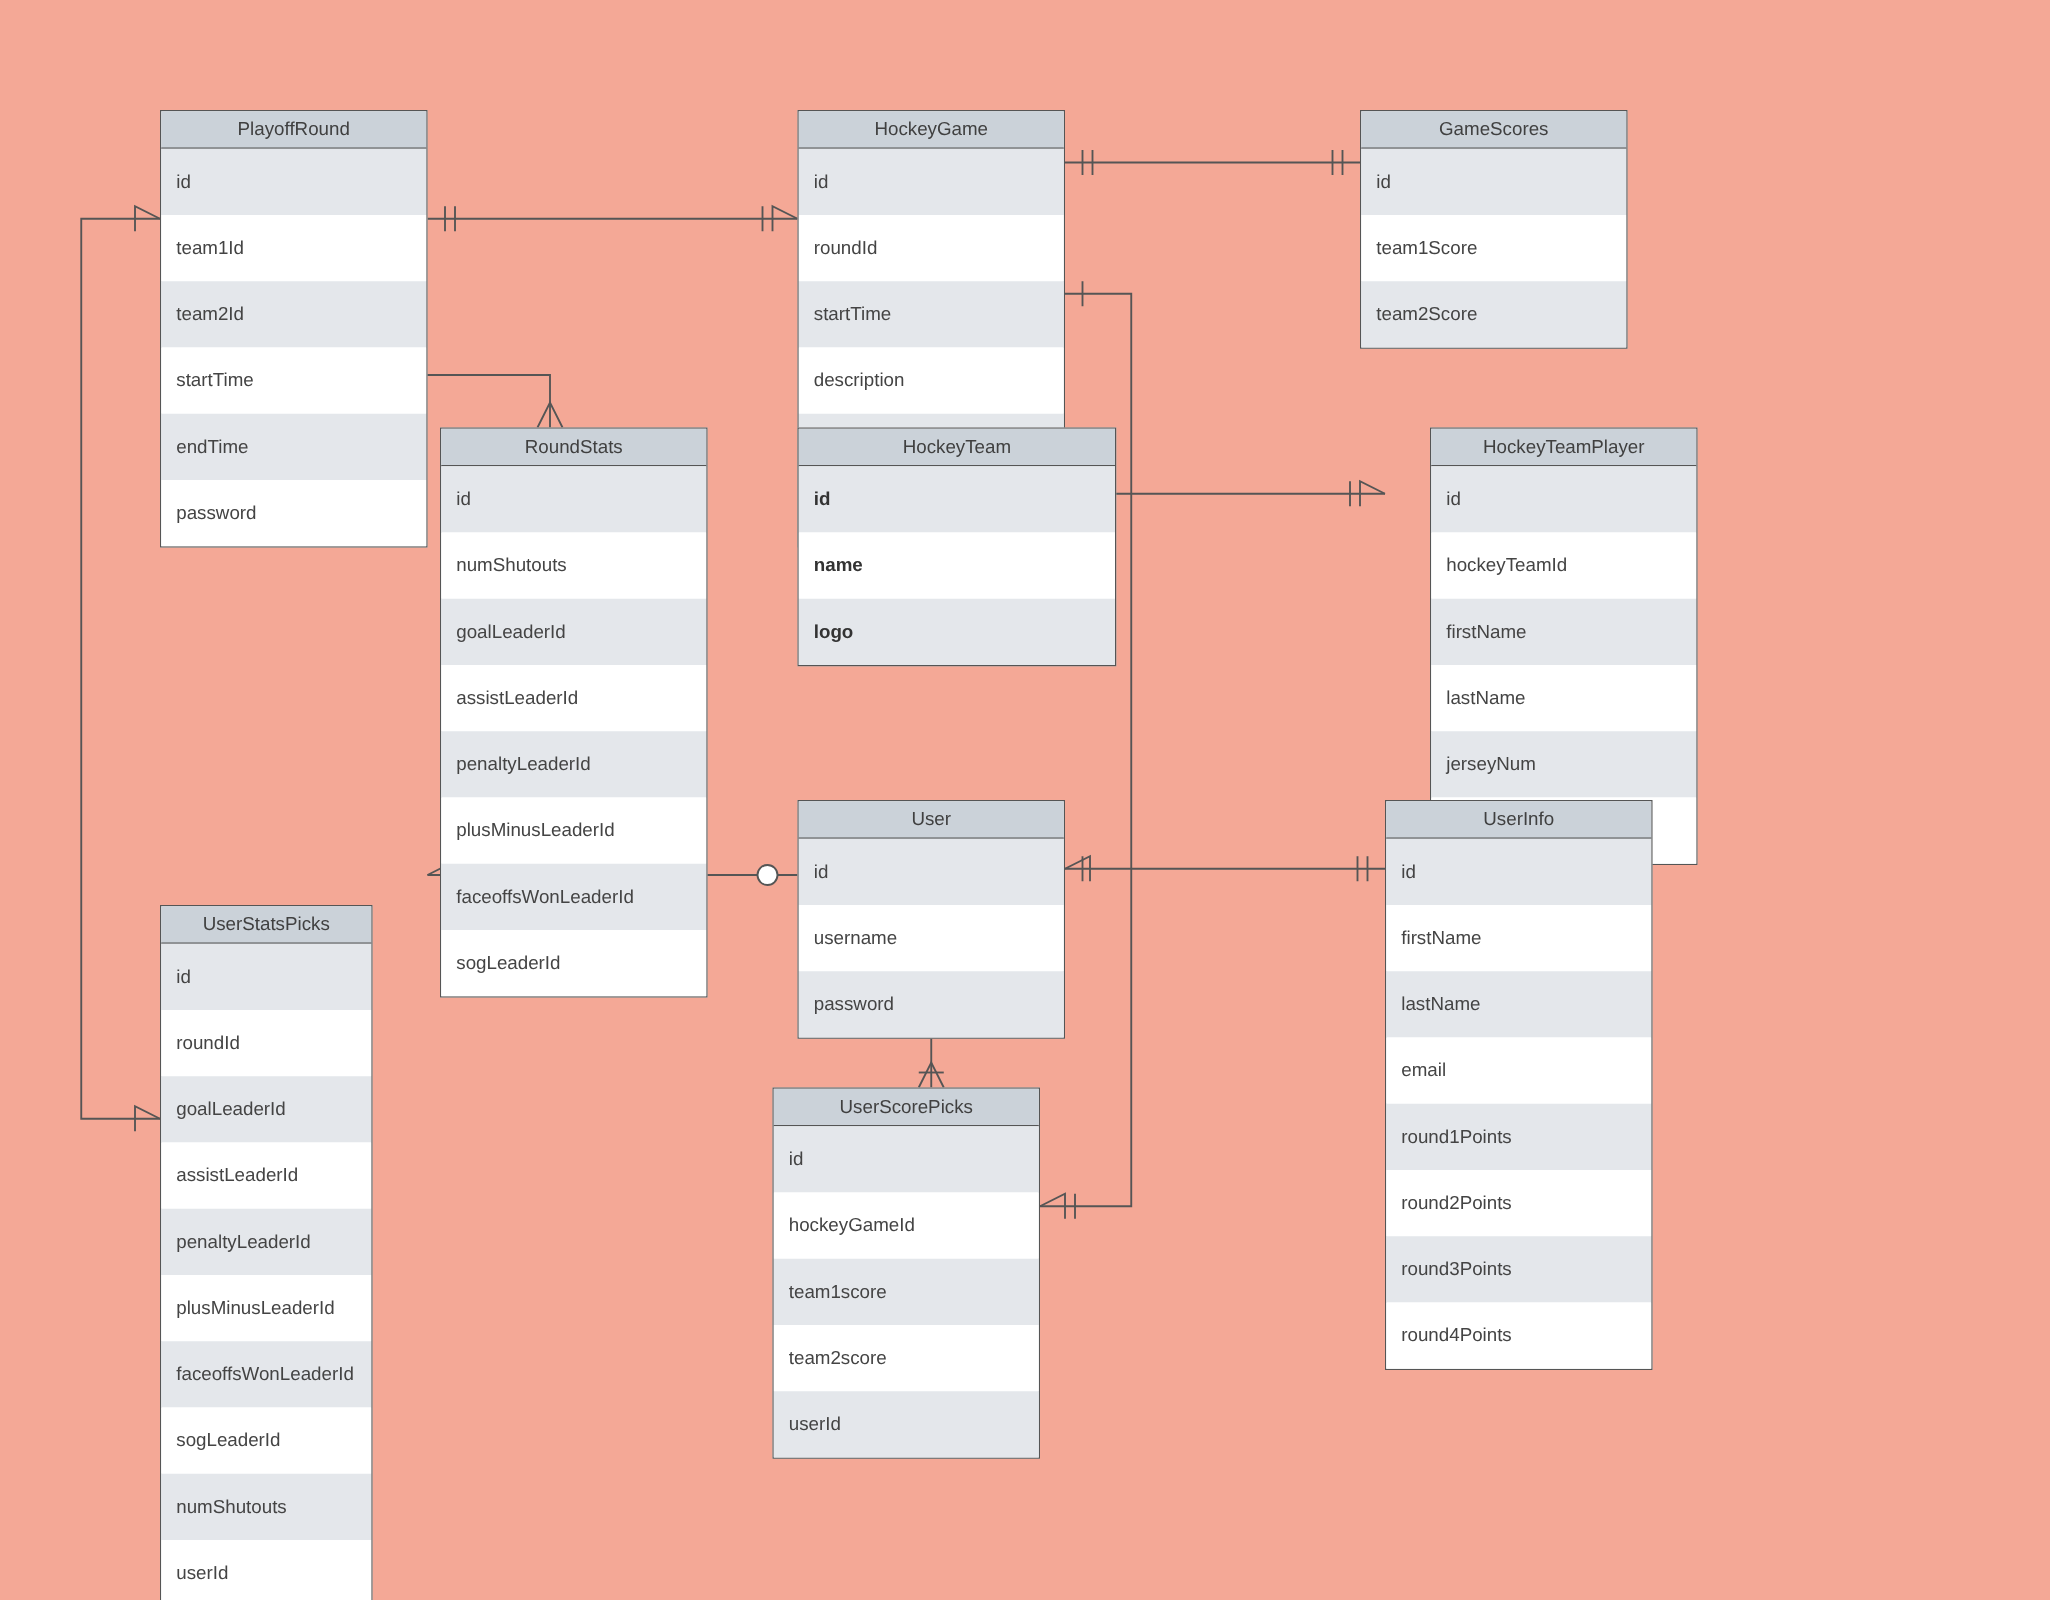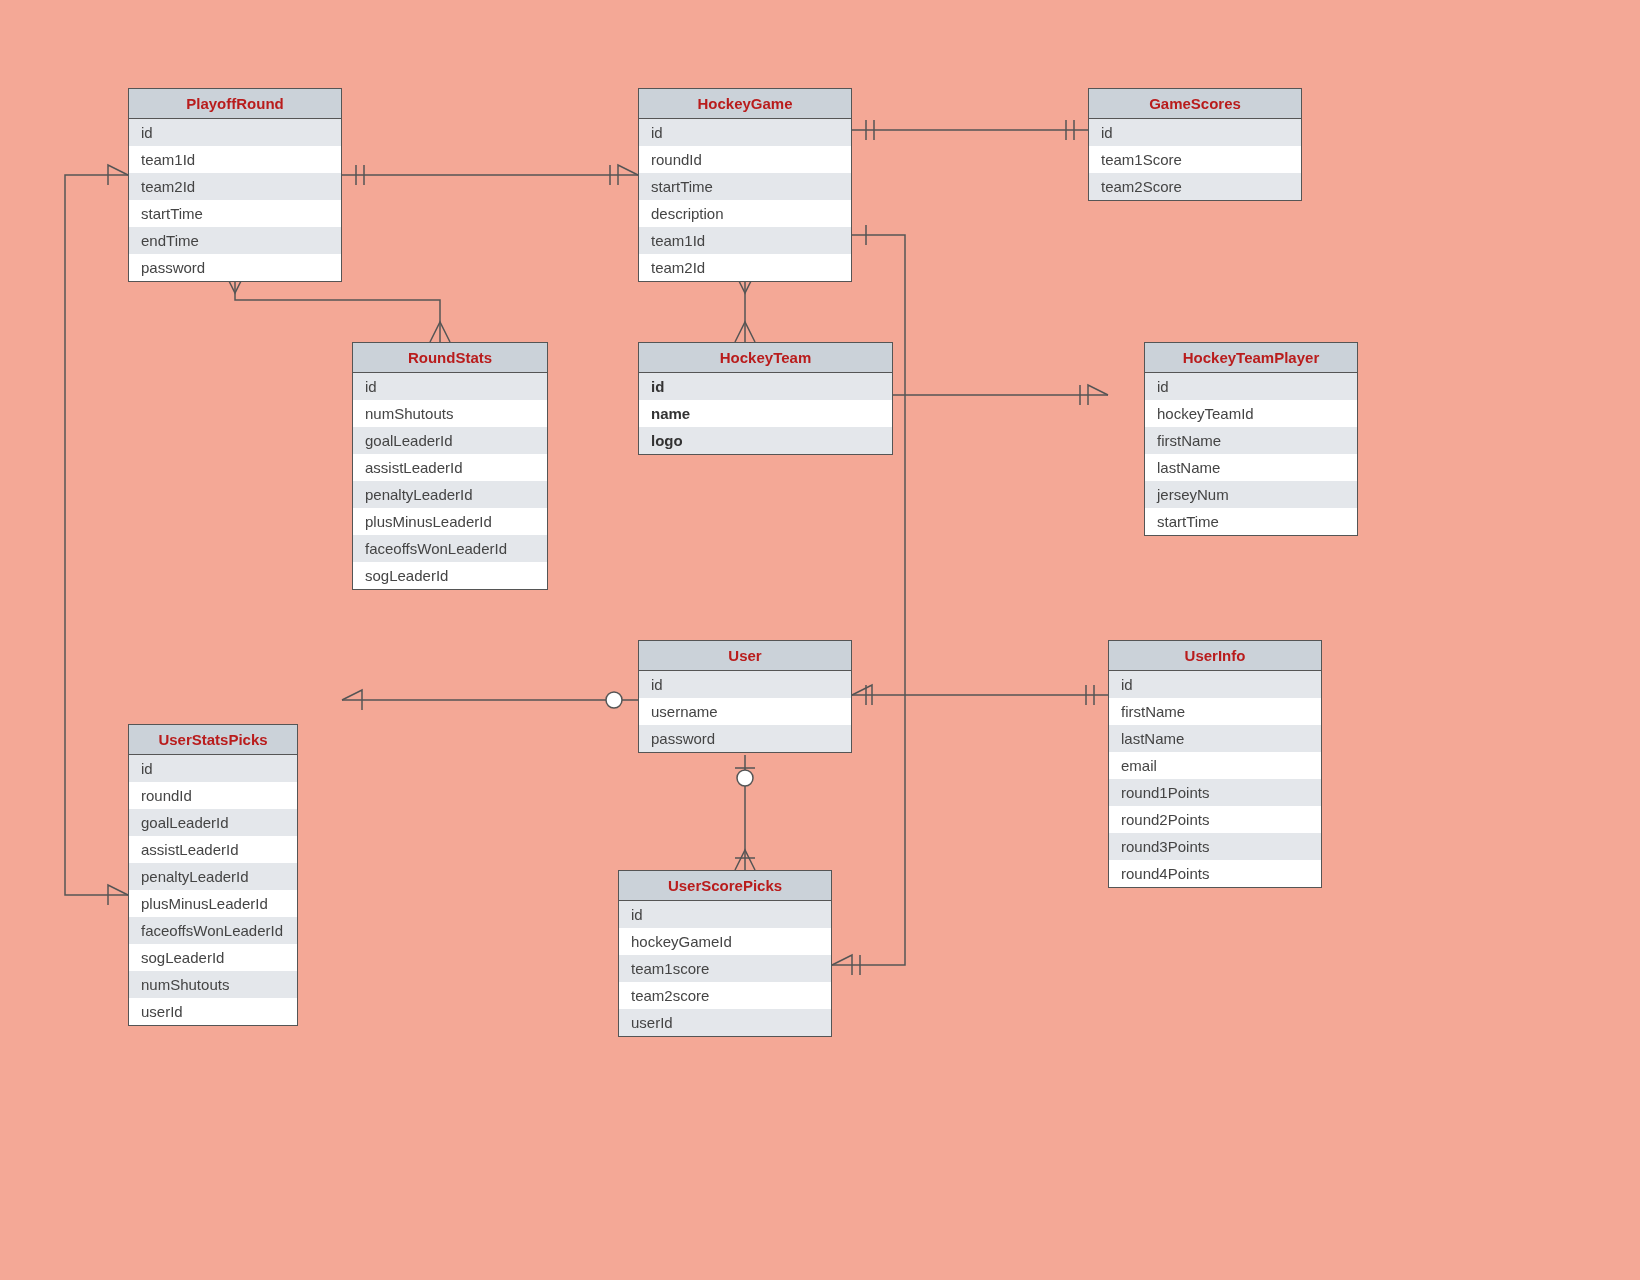--- a/index.html
+++ b/index.html
@@ -26,11 +26,11 @@
   }
   .entity-header {
     background: #cbd2d9;
-    font-weight: 700;
+    font-weight: 400;
     text-align: center;
     padding: 6px 10px;
     border-bottom: 1.5px solid #555;
-    color: #b91c1c;
+    color: #404040;
   }
   .entity-row {
     padding: 5px 12px;

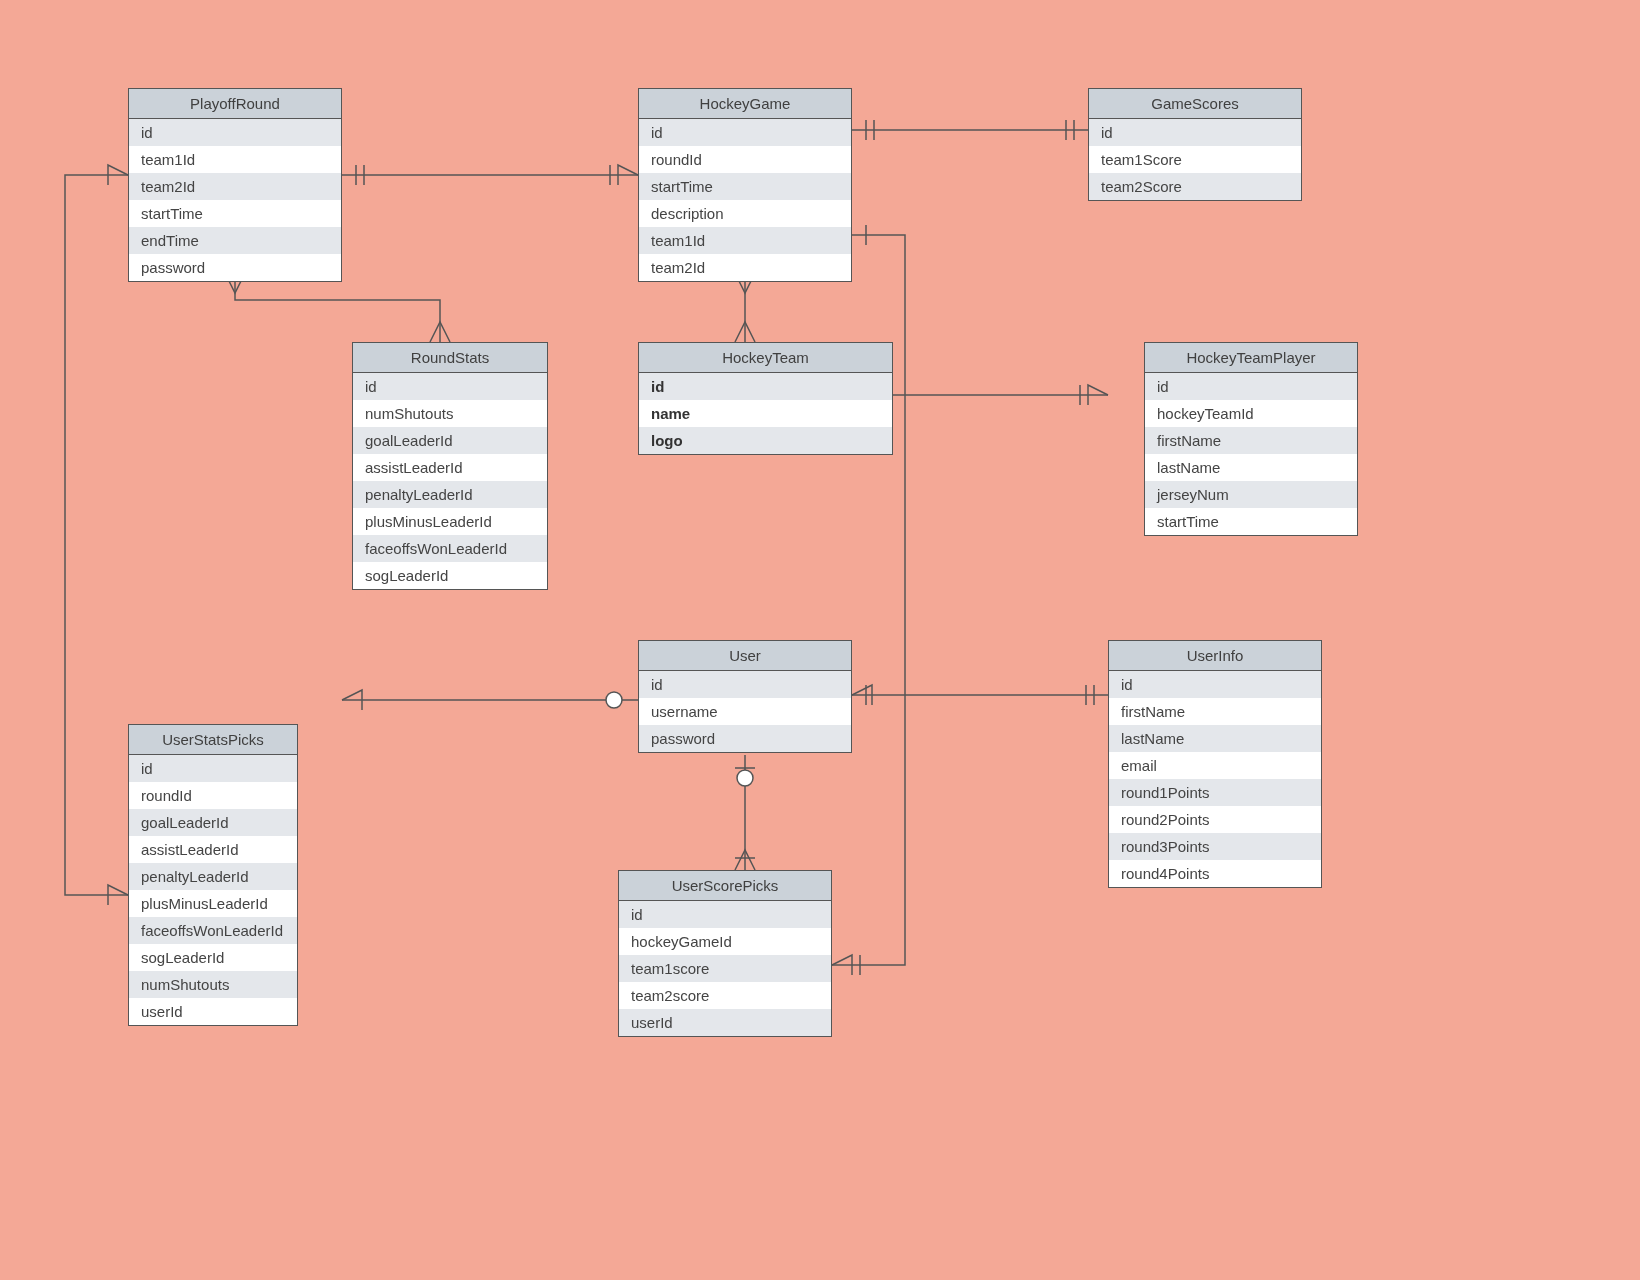--- a/index.html
+++ b/index.html
@@ -33,7 +33,7 @@
     color: #404040;
   }
   .entity-row {
-    padding: 5px 12px;
+    padding: 18px 12px;
     border-bottom: none;
   }
   .entity-row:nth-child(even) {

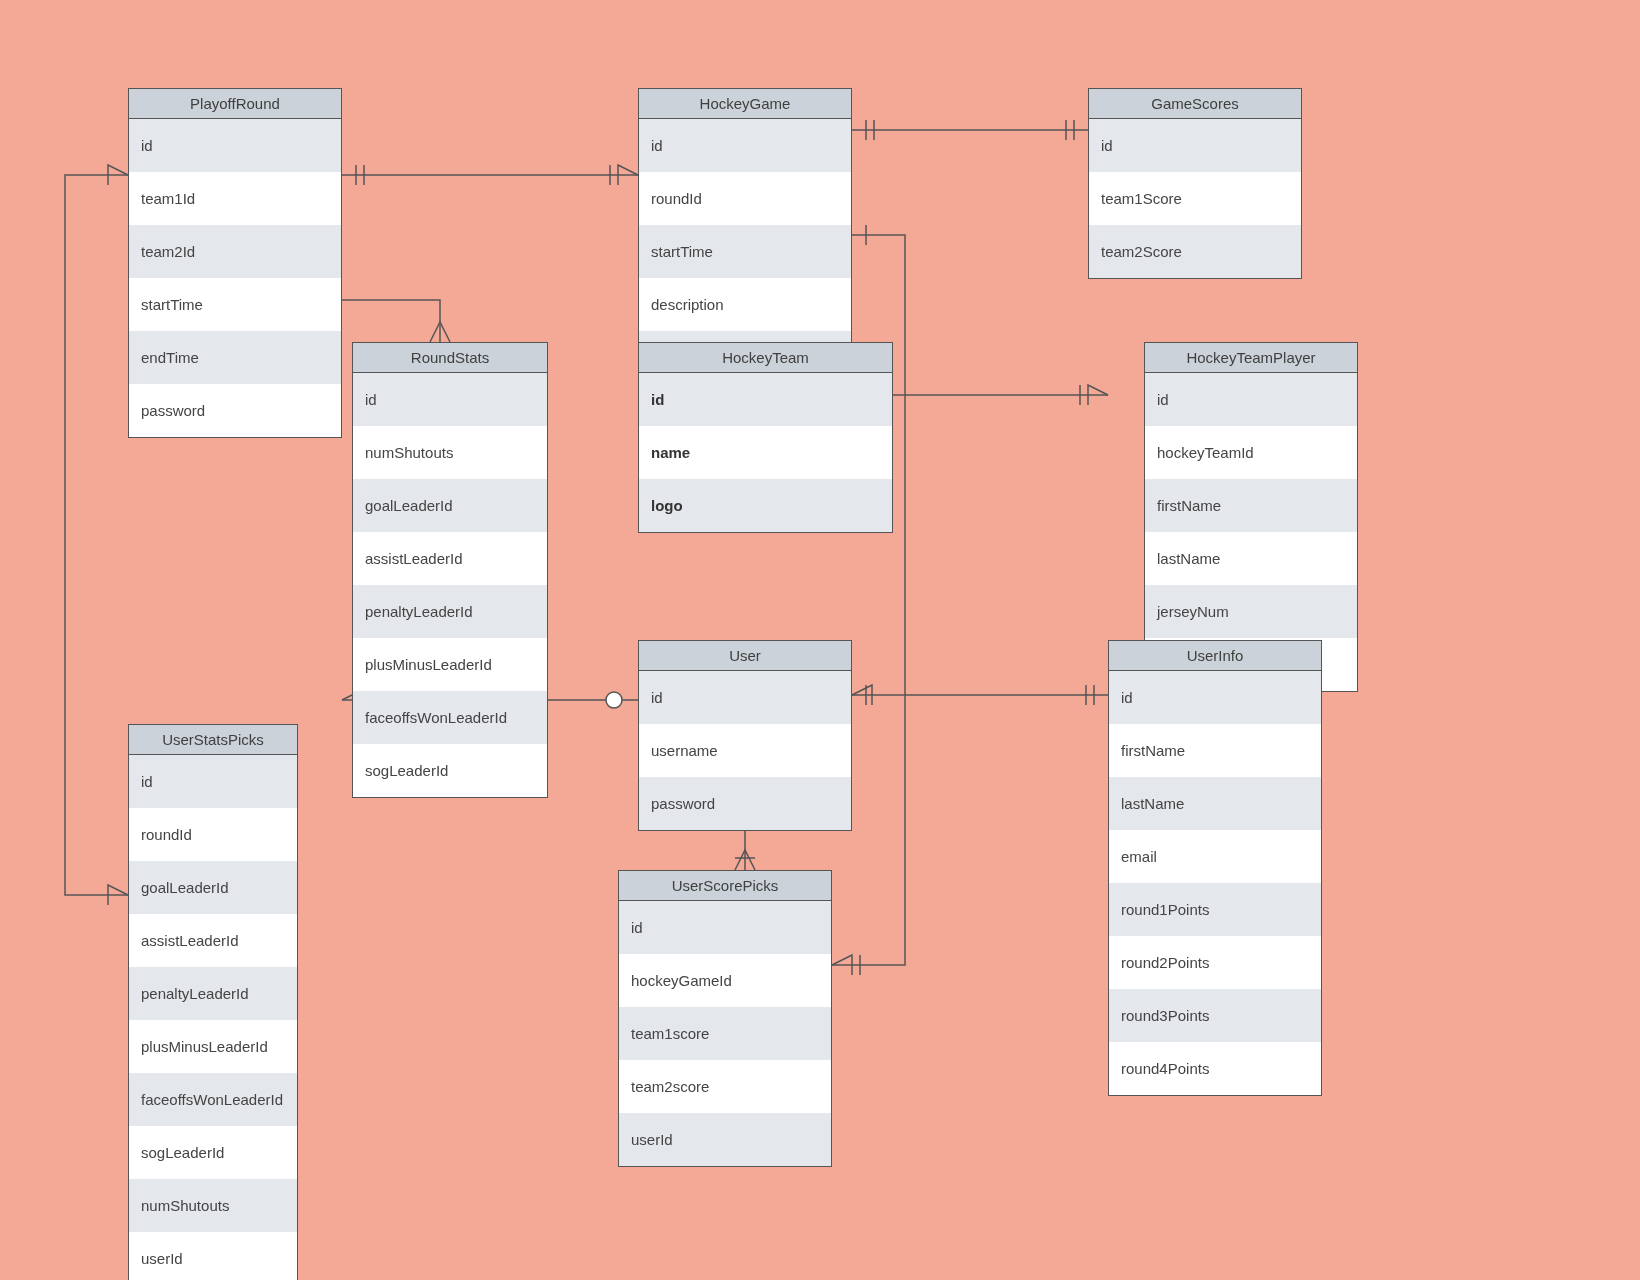--- a/index.html
+++ b/index.html
@@ -149,7 +149,7 @@
         <div class="entity-row">team1Score</div>
         <div class="entity-row">team2Score</div>
       </div>
-      <div class="entity" style="left: 352px; top: 342px; width: 196px;">
+      <div class="entity" style="left: 352px; top: 342px; width: 214px;">
         <div class="entity-header">RoundStats</div>
         <div class="entity-row">id</div>
         <div class="entity-row">numShutouts</div>

